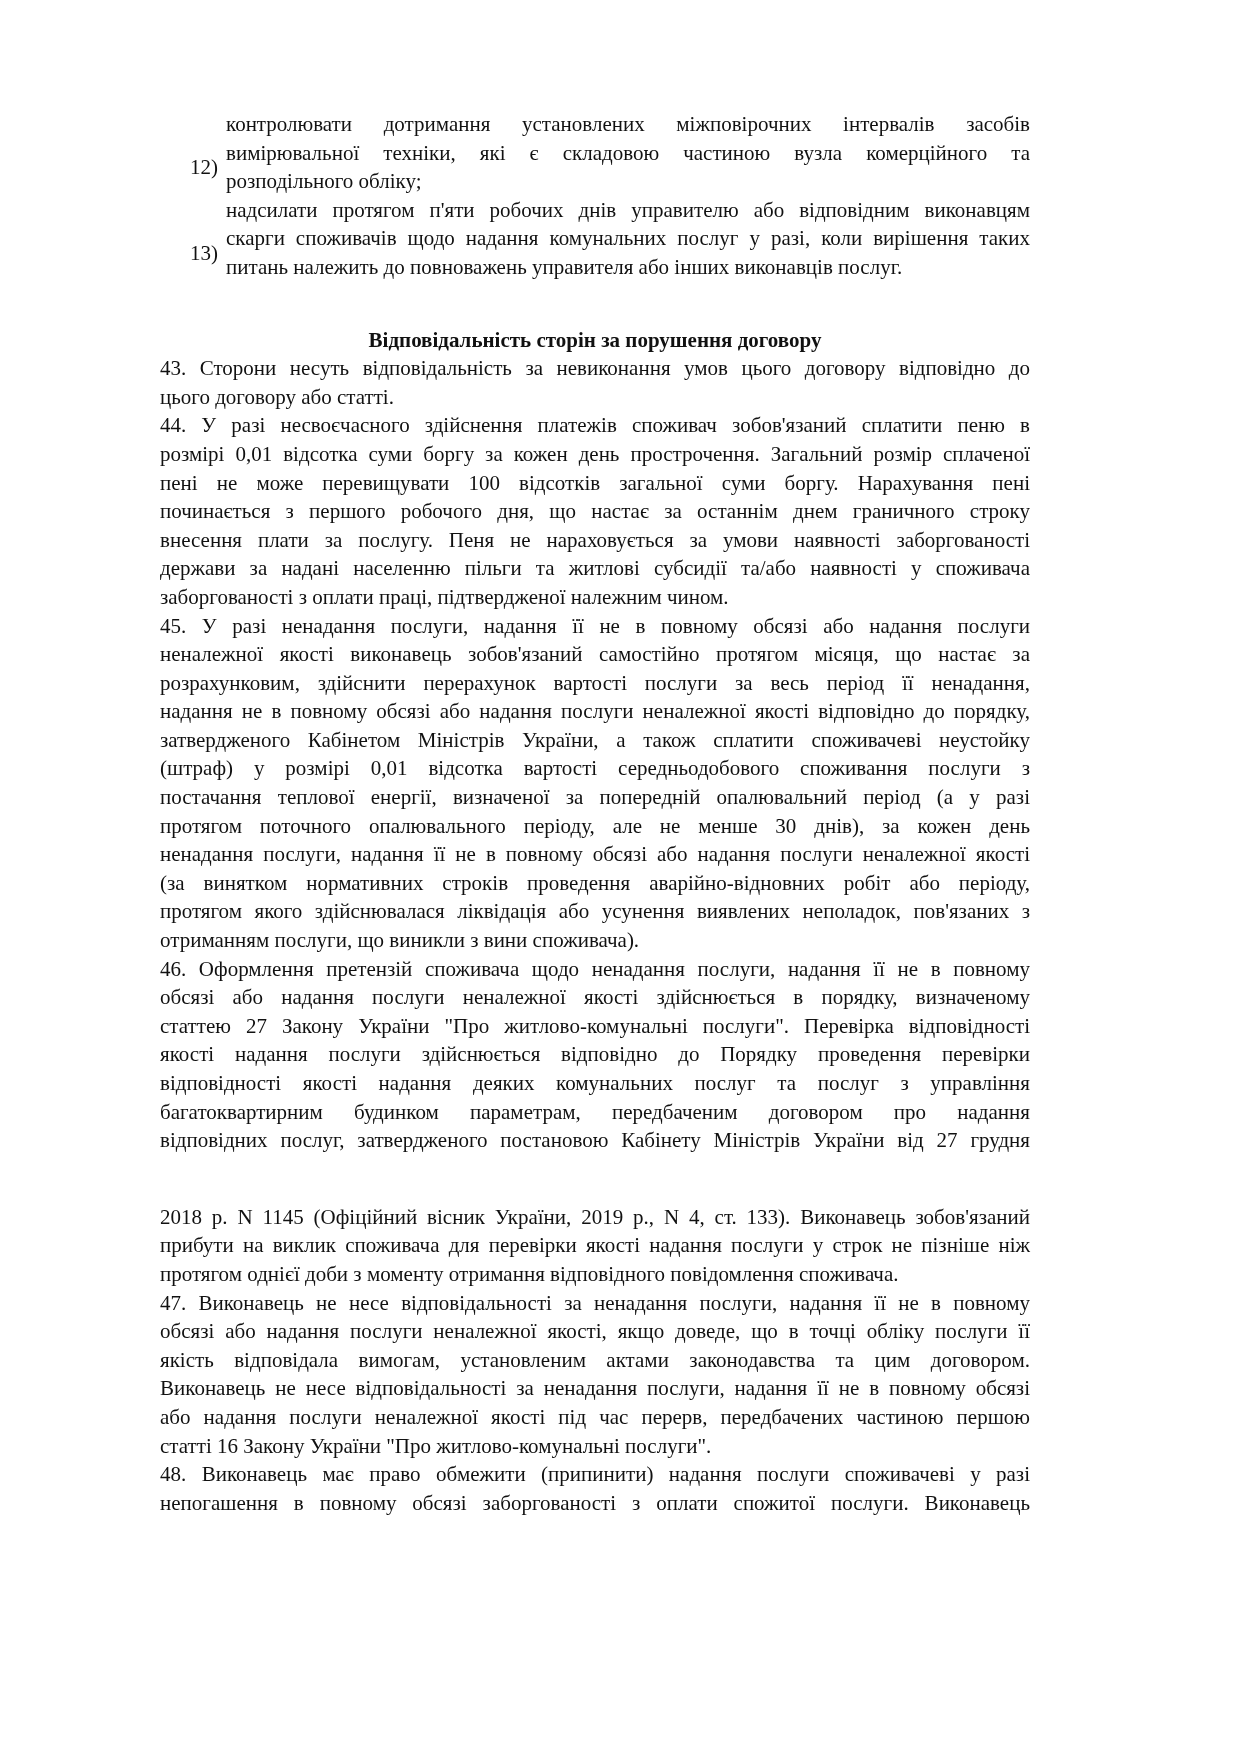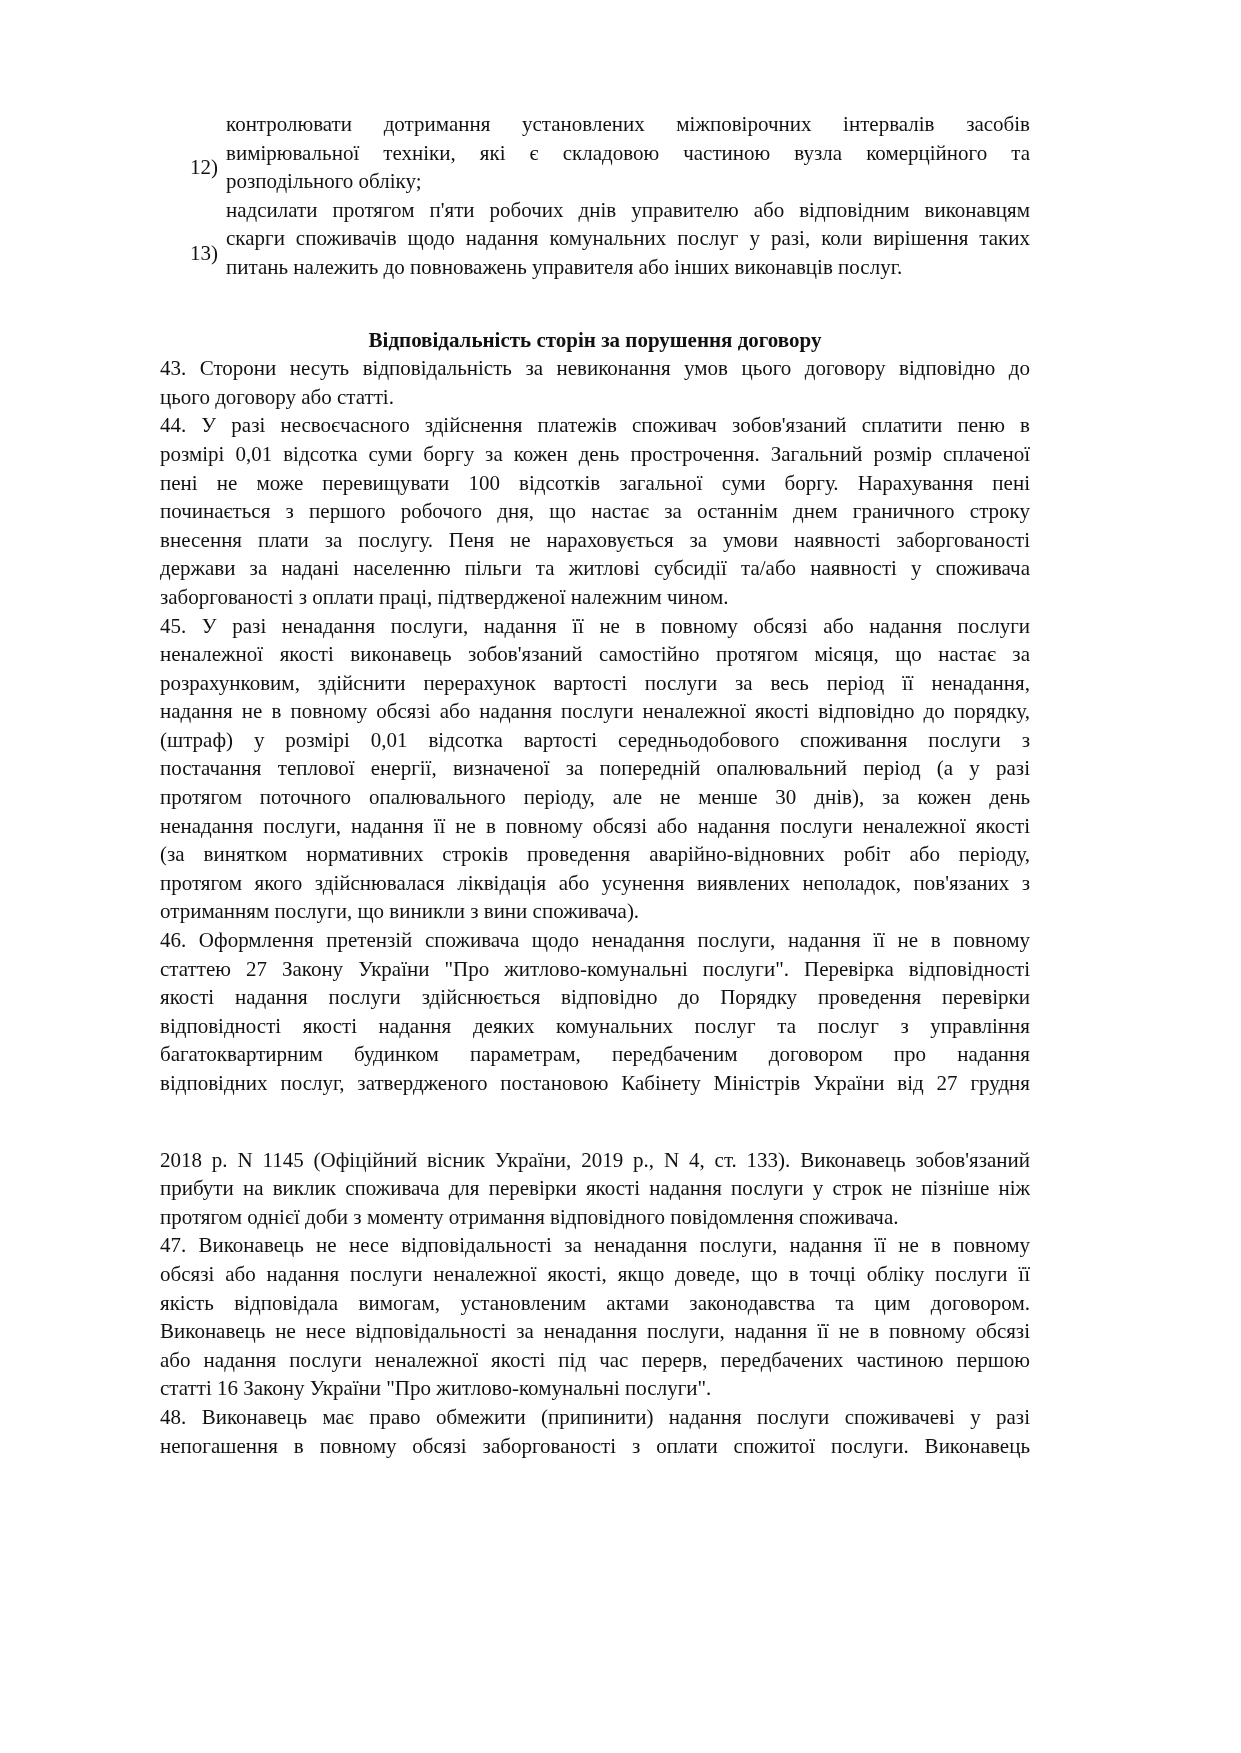--- a/index.html
+++ b/index.html
@@ -59,6 +59,7 @@
     <span class="line" style="white-space: nowrap;">неналежної якості виконавець зобов'язаний самостійно протягом місяця, що настає за</span>
     <span class="line" style="white-space: nowrap;">розрахунковим, здійснити перерахунок вартості послуги за весь період її ненадання,</span>
     <span class="line" style="white-space: nowrap;">надання не в повному обсязі або надання послуги неналежної якості відповідно до порядку,</span>
+    <span class="line" style="white-space: nowrap;">затвердженого Кабінетом Міністрів України, а також сплатити споживачеві неустойку</span>
     <span class="line" style="white-space: nowrap;">(штраф) у розмірі 0,01 відсотка вартості середньодобового споживання послуги з</span>
     <span class="line" style="white-space: nowrap;">постачання теплової енергії, визначеної за попередній опалювальний період (а у разі</span>
     <span class="line" style="white-space: nowrap;">протягом поточного опалювального періоду, але не менше 30 днів), за кожен день</span>

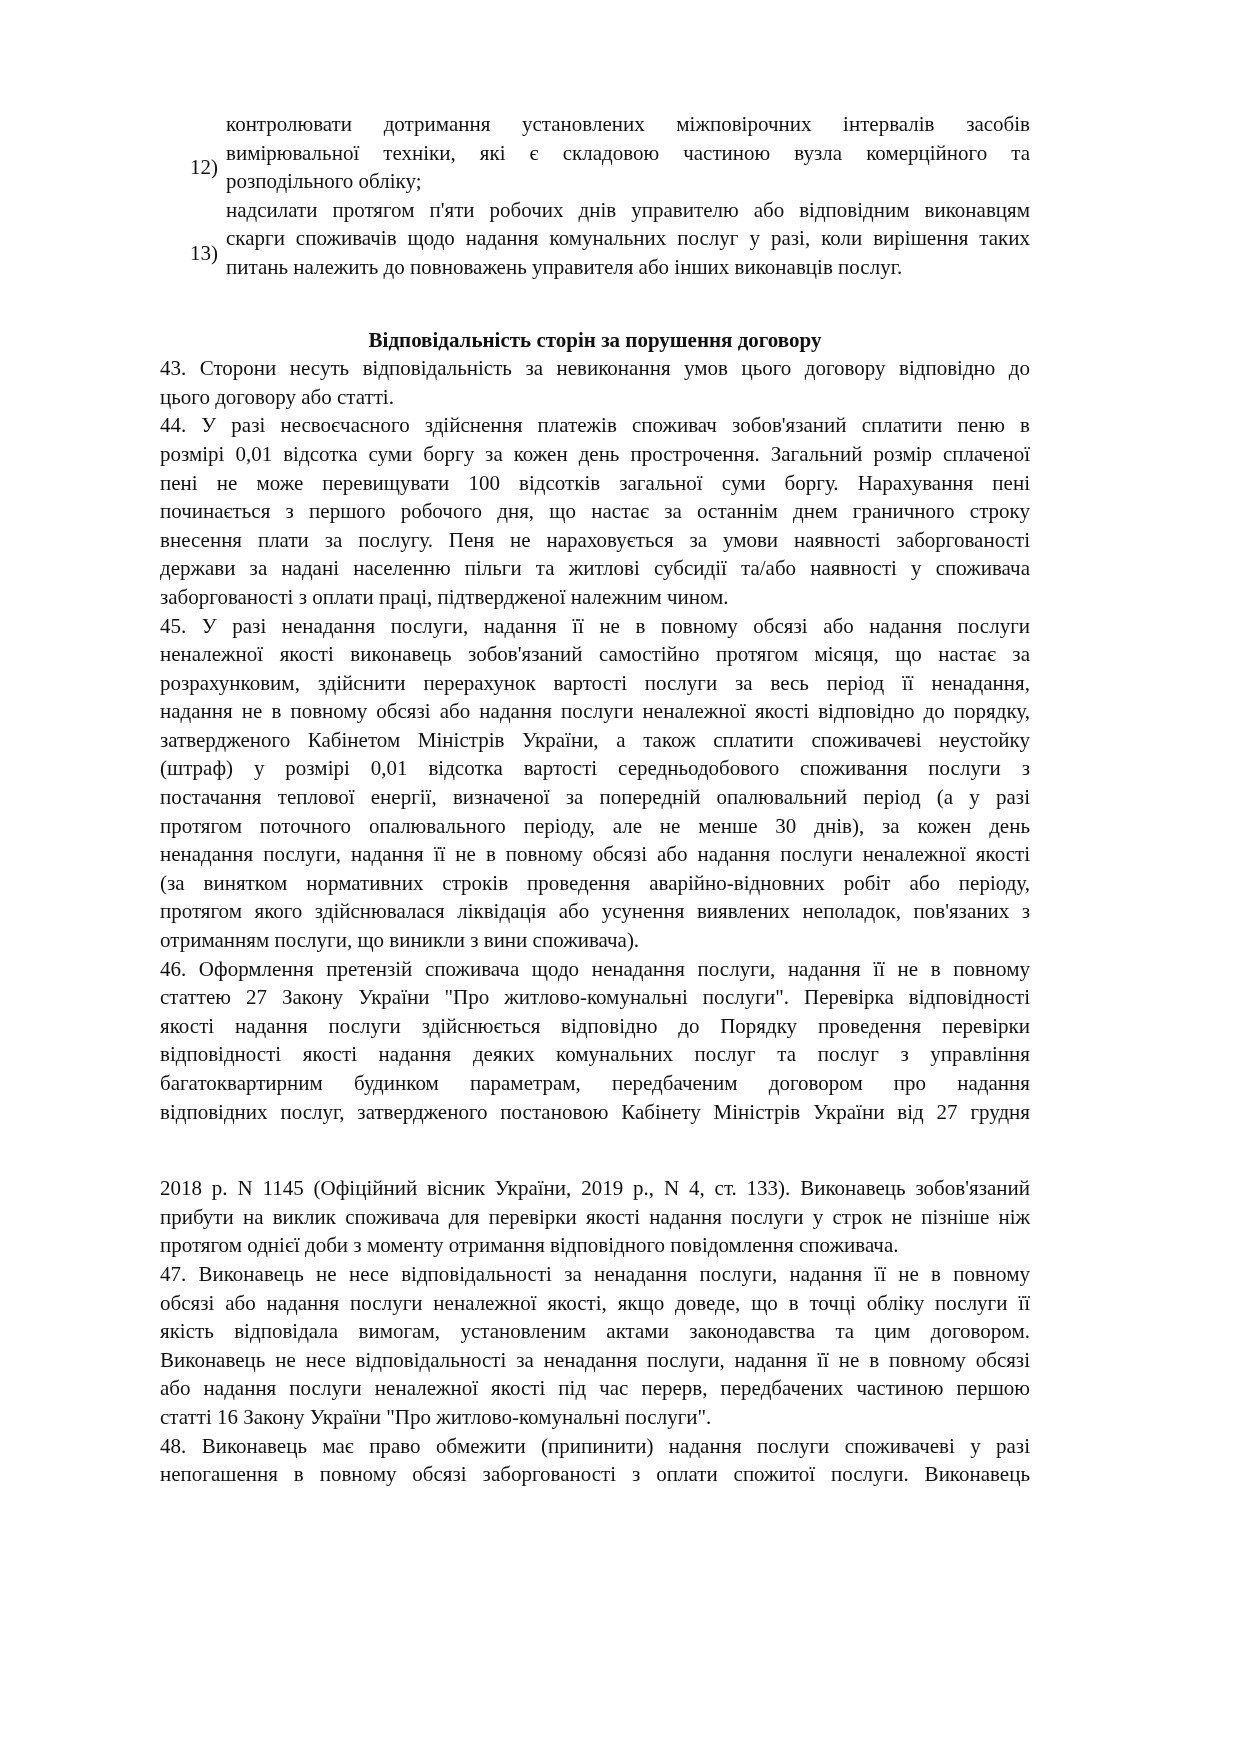--- a/index.html
+++ b/index.html
@@ -71,6 +71,7 @@
 
   <div class="para">
     <span class="line" style="white-space: nowrap;">46. Оформлення претензій споживача щодо ненадання послуги, надання її не в повному</span>
+    <span class="line" style="white-space: nowrap;">обсязі або надання послуги неналежної якості здійснюється в порядку, визначеному</span>
     <span class="line" style="white-space: nowrap;">статтею 27 Закону України "Про житлово-комунальні послуги". Перевірка відповідності</span>
     <span class="line" style="white-space: nowrap;">якості надання послуги здійснюється відповідно до Порядку проведення перевірки</span>
     <span class="line" style="white-space: nowrap;">відповідності якості надання деяких комунальних послуг та послуг з управління</span>

